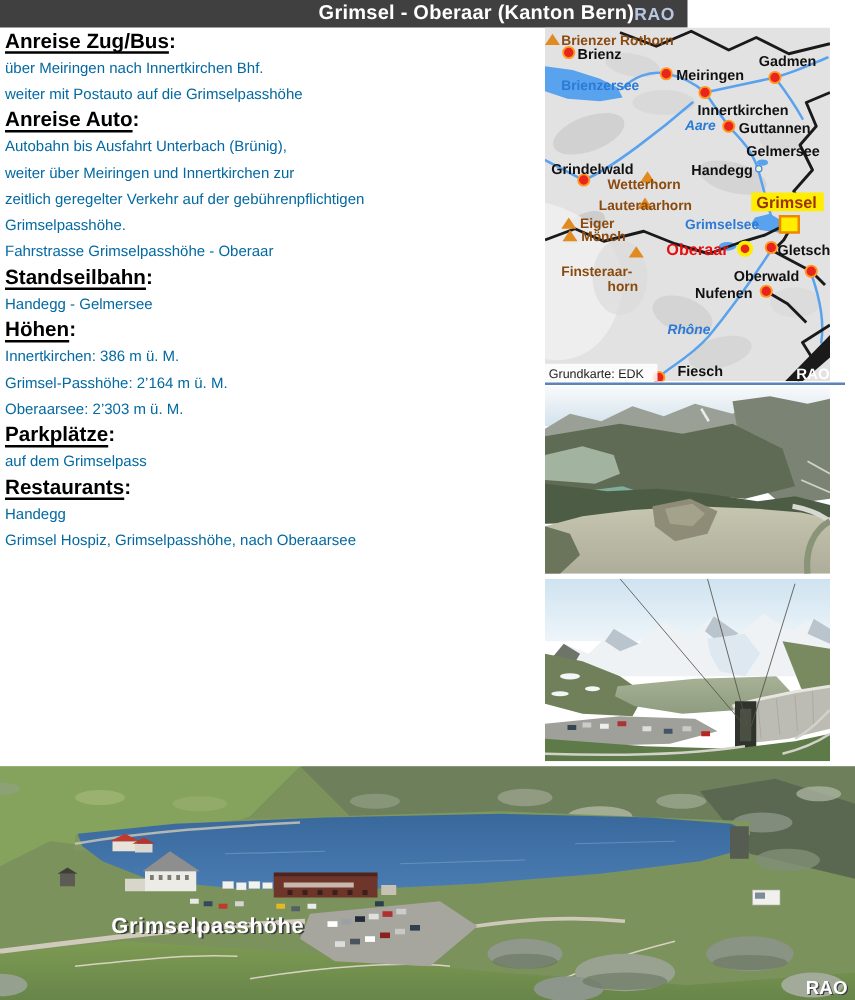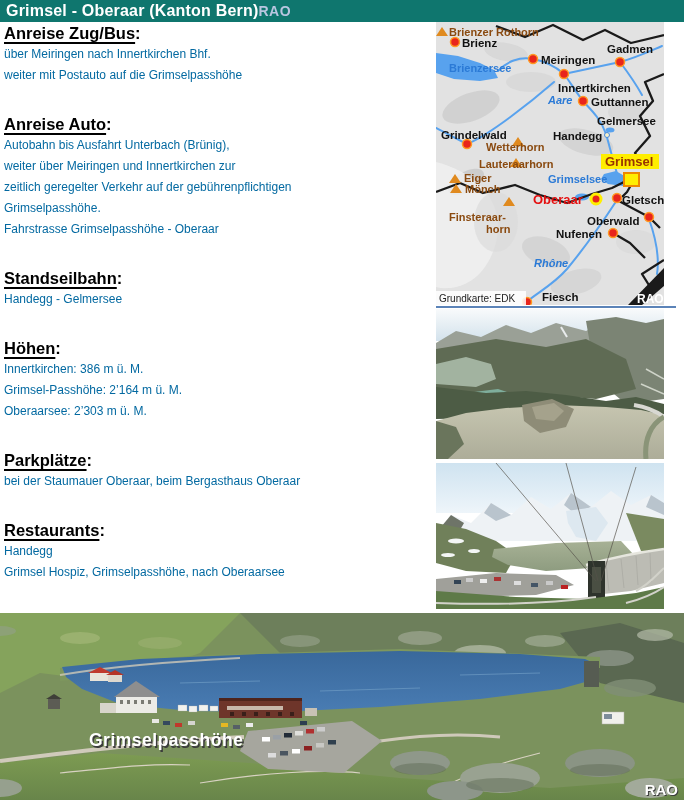--- a/index.html
+++ b/index.html
@@ -9,8 +9,8 @@
   }
   
   .header {
-    position:absolute; top:0; left:0; width:684px; height:22px;
-    background:#0f766e; display:flex; align-items:center; justify-content:flex-start;
+    position:absolute; top:0; left:0; width:550px; height:22px;
+    background:#404040; display:flex; align-items:center; justify-content:flex-end;
   }
   .title { color:#ffffff; font-weight:bold; font-size:16px; padding-left:6px; letter-spacing:.2px; }
   .brand-top { color:#b9c6e0; font-weight:bold; font-size:14px; padding-right:10px; letter-spacing:.5px; }

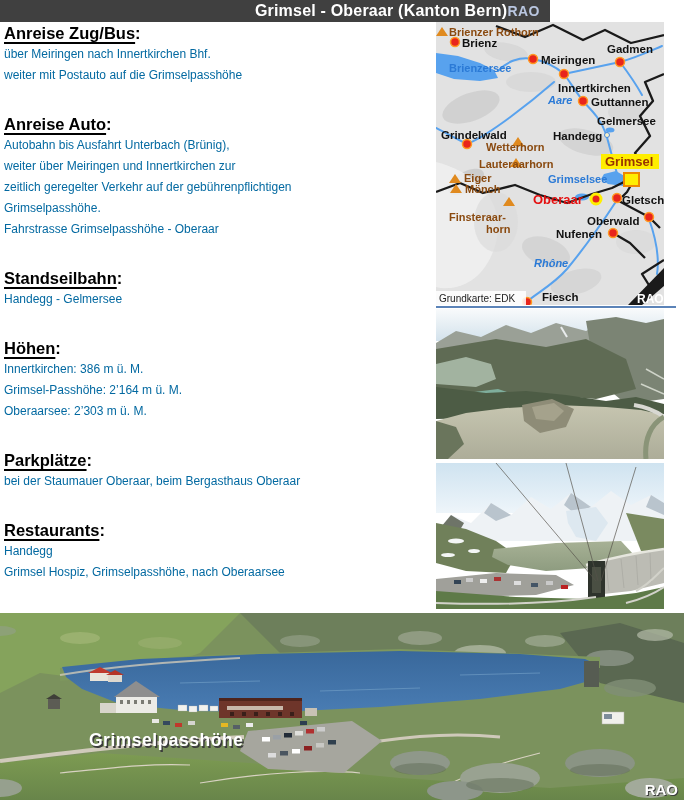--- a/index.html
+++ b/index.html
@@ -17,7 +17,7 @@
 
   
   .text-col { position:absolute; top:22px; left:4px; width:450px; }
-  .sec-h { font-size:16.5px; font-weight:bold; line-height:21px; margin-top:28px; color:#000; }
+  .sec-h { font-size:16.5px; font-weight:bold; line-height:21px; color:#000; }
   .section:first-child .sec-h { margin-top:1px; }
   .sec-h .hd { text-decoration:underline; text-decoration-thickness:1.5px; text-underline-offset:2.5px; }
   .sec-line { font-size:12px; line-height:21px; color:#0369a1; white-space:nowrap; }

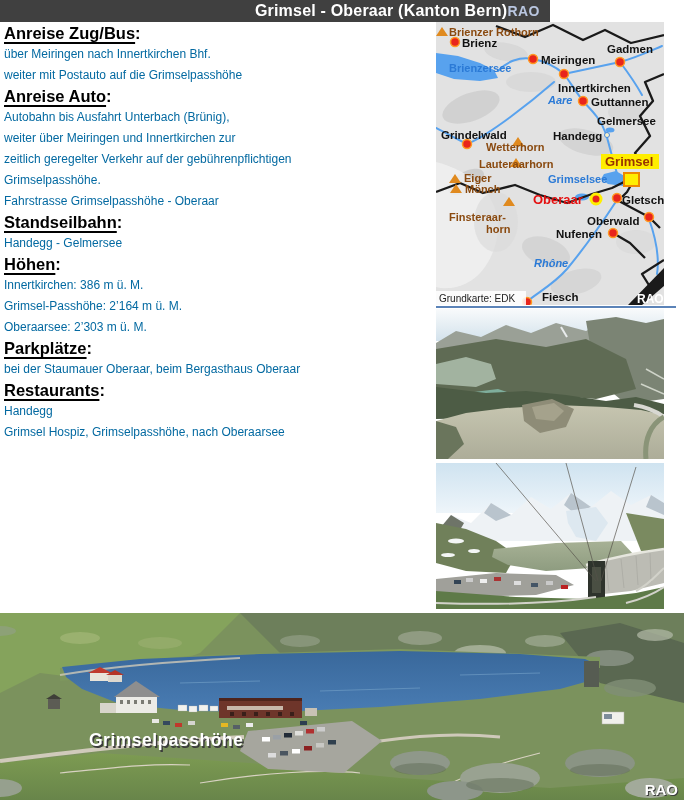--- a/index.html
+++ b/index.html
@@ -87,6 +87,7 @@
 
     <div class="section">
       <div class="sec-h"><span class="hd">Parkplätze</span><span>:</span></div>
+      <div class="sec-line">auf dem Grimselpass</div>
       <div class="sec-line">bei der Staumauer Oberaar, beim Bergasthaus Oberaar</div>
     </div>
 

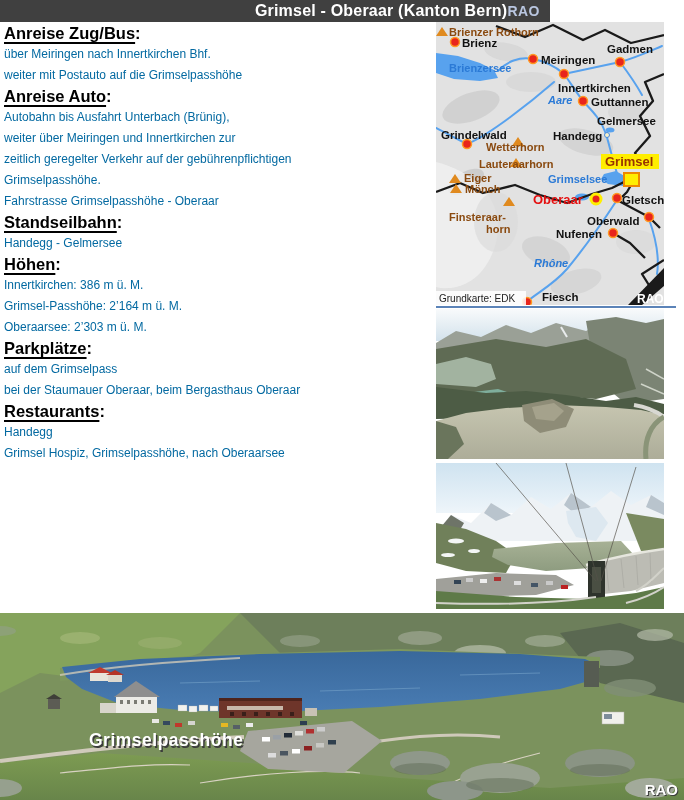--- a/index.html
+++ b/index.html
@@ -88,7 +88,6 @@
     <div class="section">
       <div class="sec-h"><span class="hd">Parkplätze</span><span>:</span></div>
       <div class="sec-line">auf dem Grimselpass</div>
-      <div class="sec-line">bei der Staumauer Oberaar, beim Bergasthaus Oberaar</div>
     </div>
 
     <div class="section">

